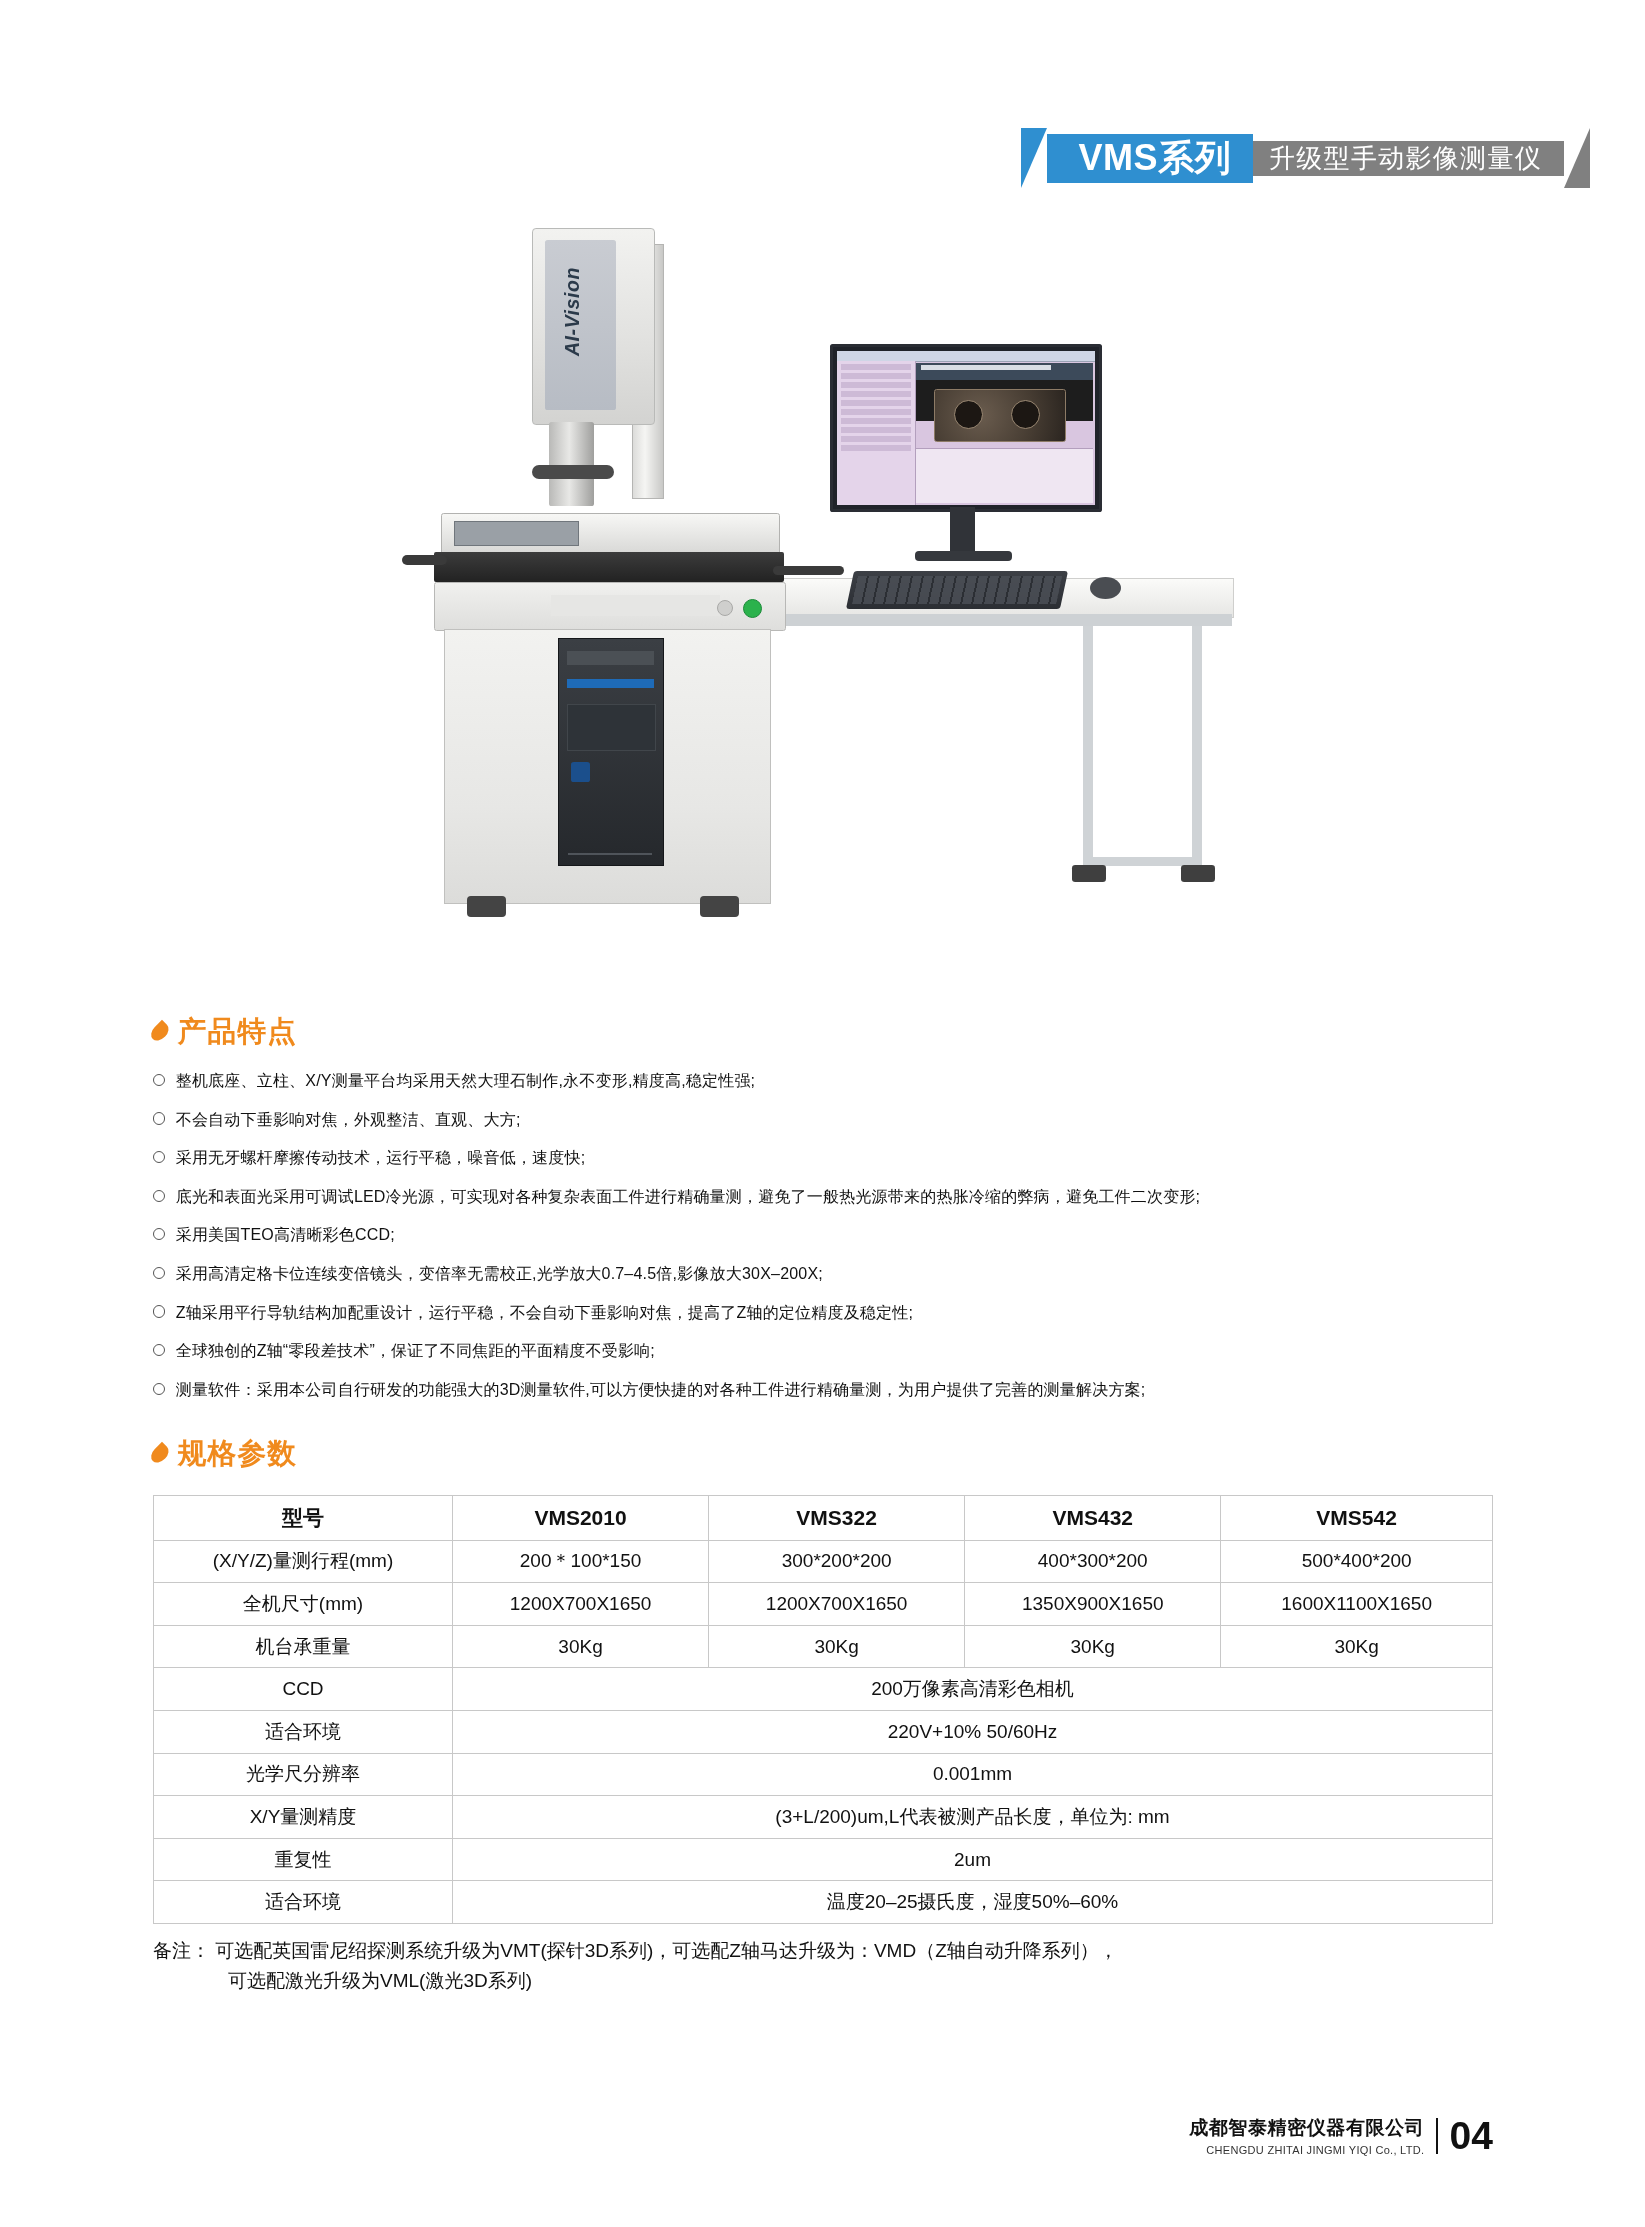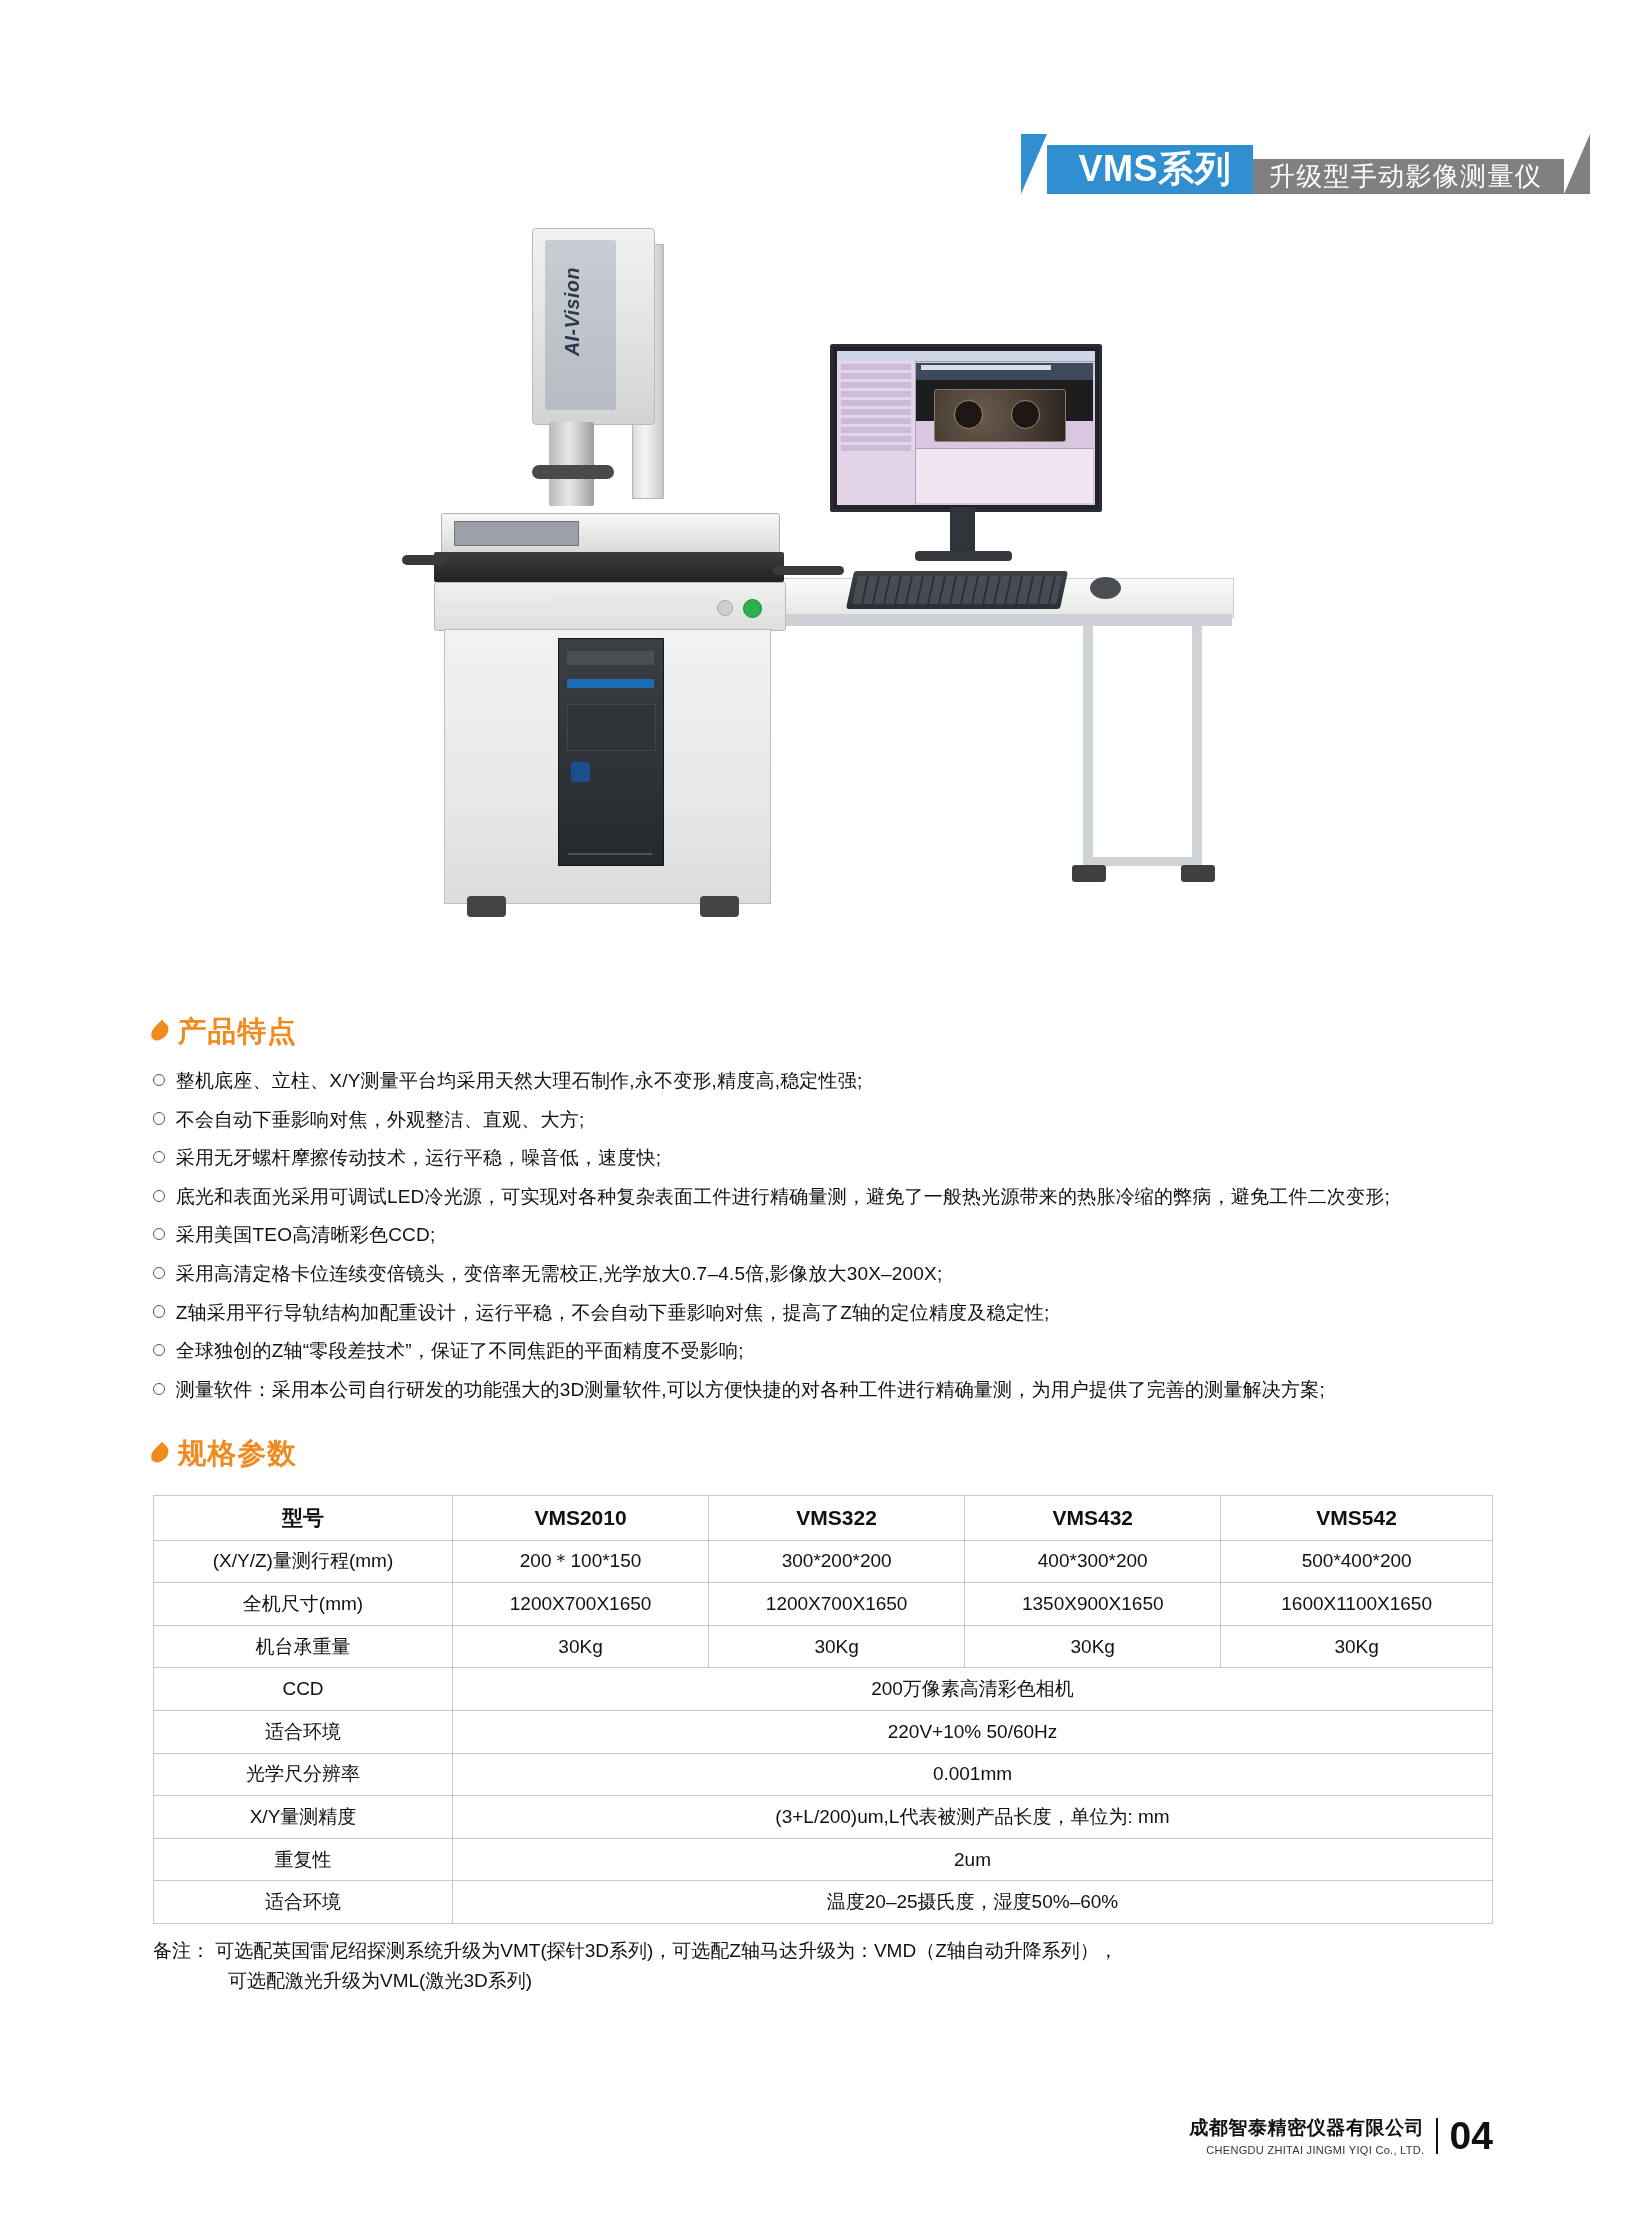--- a/index.html
+++ b/index.html
@@ -22,7 +22,7 @@
     top: 122px;
     right: 56px;
     display: flex;
-    align-items: flex-end;
+    align-items: center;
     height: 72px;
   }
   .header-left {

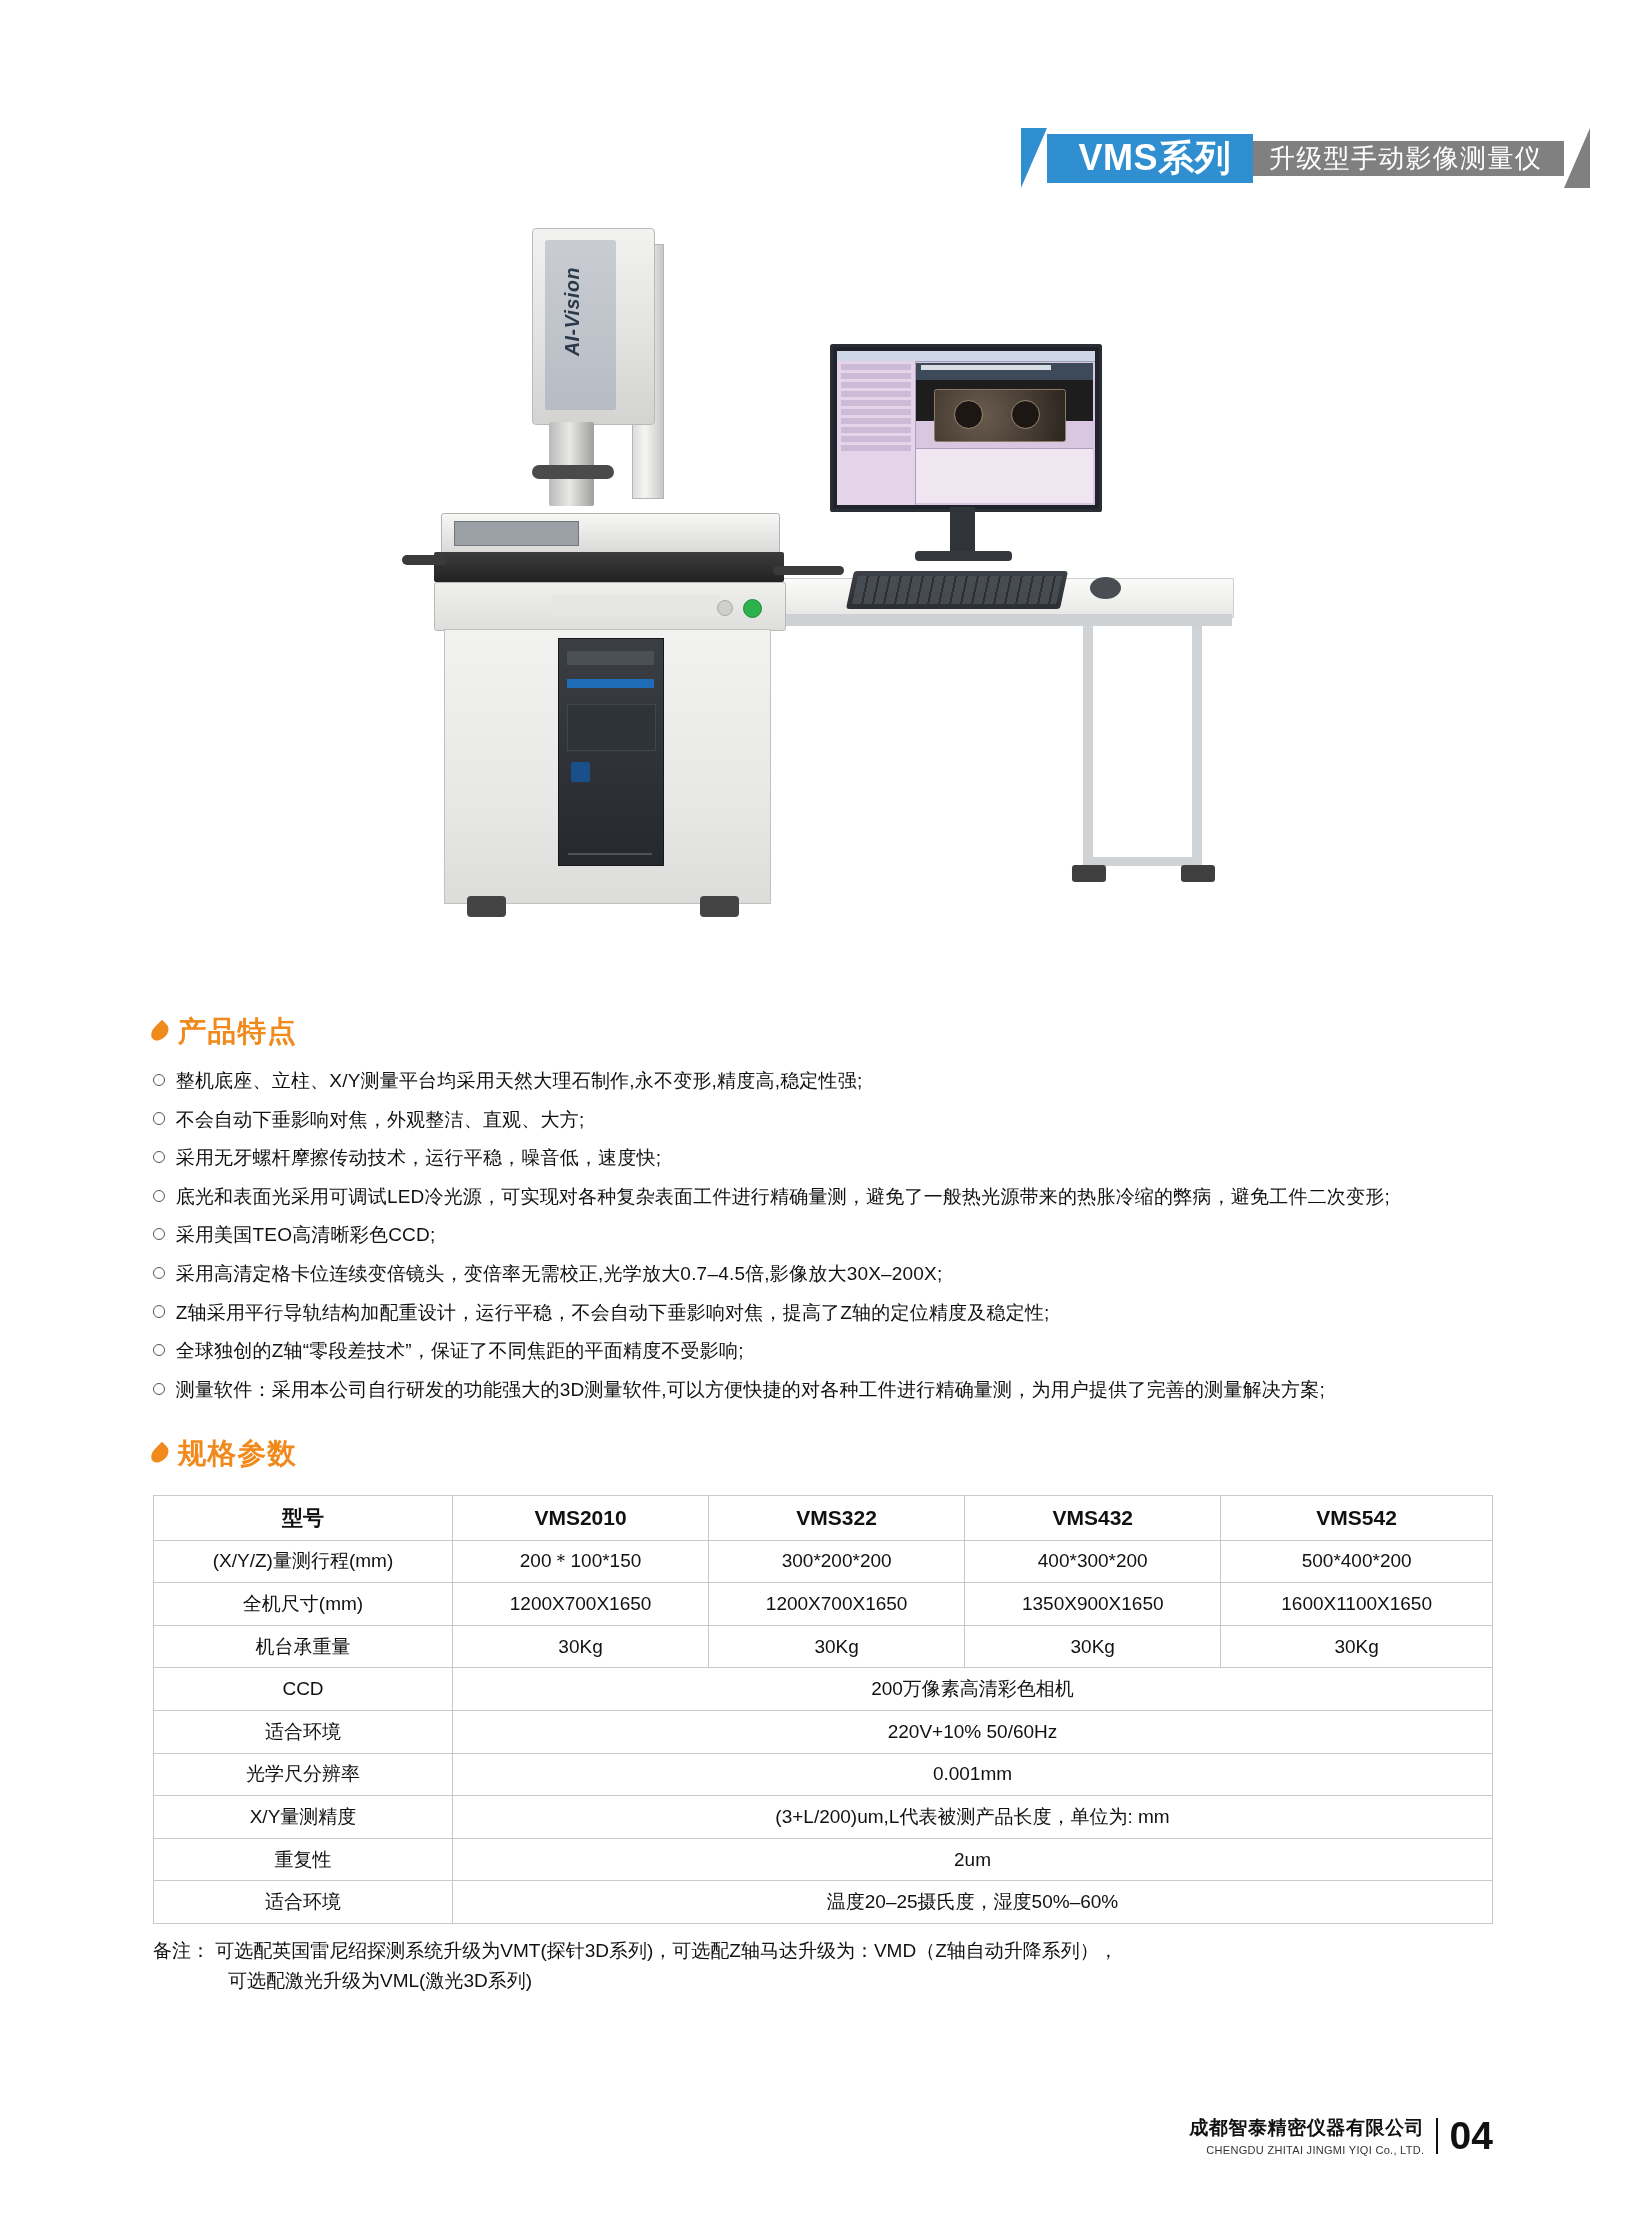--- a/index.html
+++ b/index.html
@@ -572,7 +572,7 @@
     box-sizing: border-box;
   }
   .feat-text {
-    font-size: 19px;
+    font-size: 16px;
     line-height: 25px;
     color: #111;
     letter-spacing: 0.2px;

